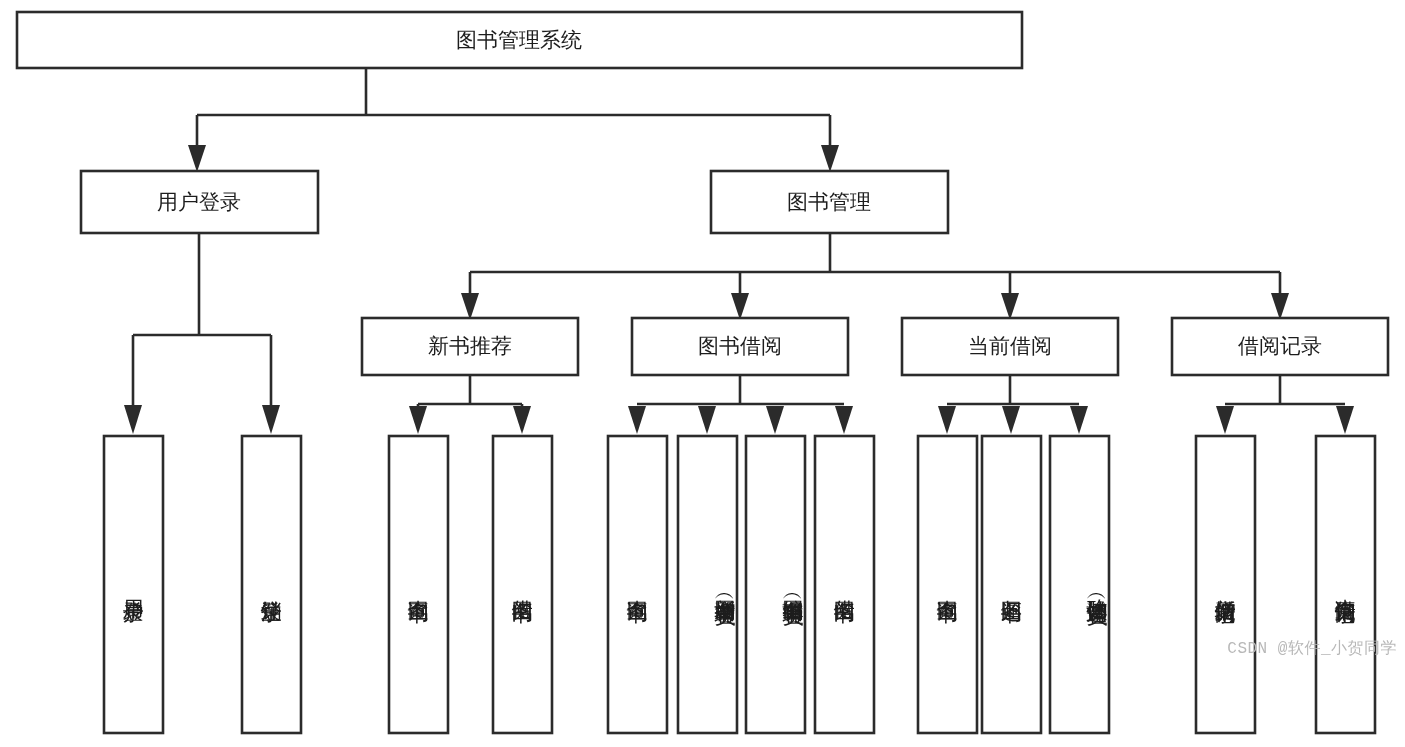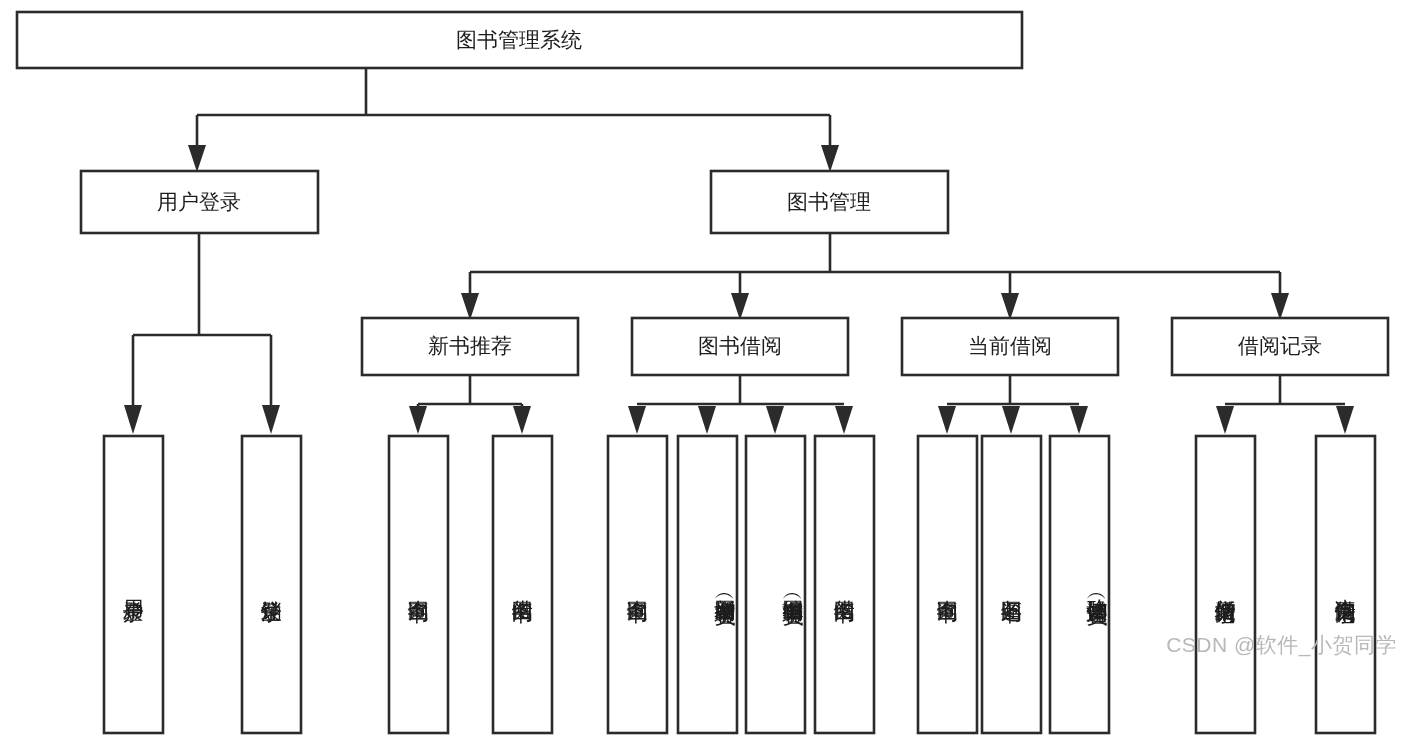--- a/index.html
+++ b/index.html
@@ -69,8 +69,8 @@
     position: absolute;
     right: 8px;
     bottom: 6px;
-    font-family: Liberation Sans, sans-serif;
-    font-size: 21px;
+    font-family: Liberation Mono, monospace;
+    font-size: 16px;
     color: #b8b8b8;
     letter-spacing: 0.5px;
     white-space: nowrap;

